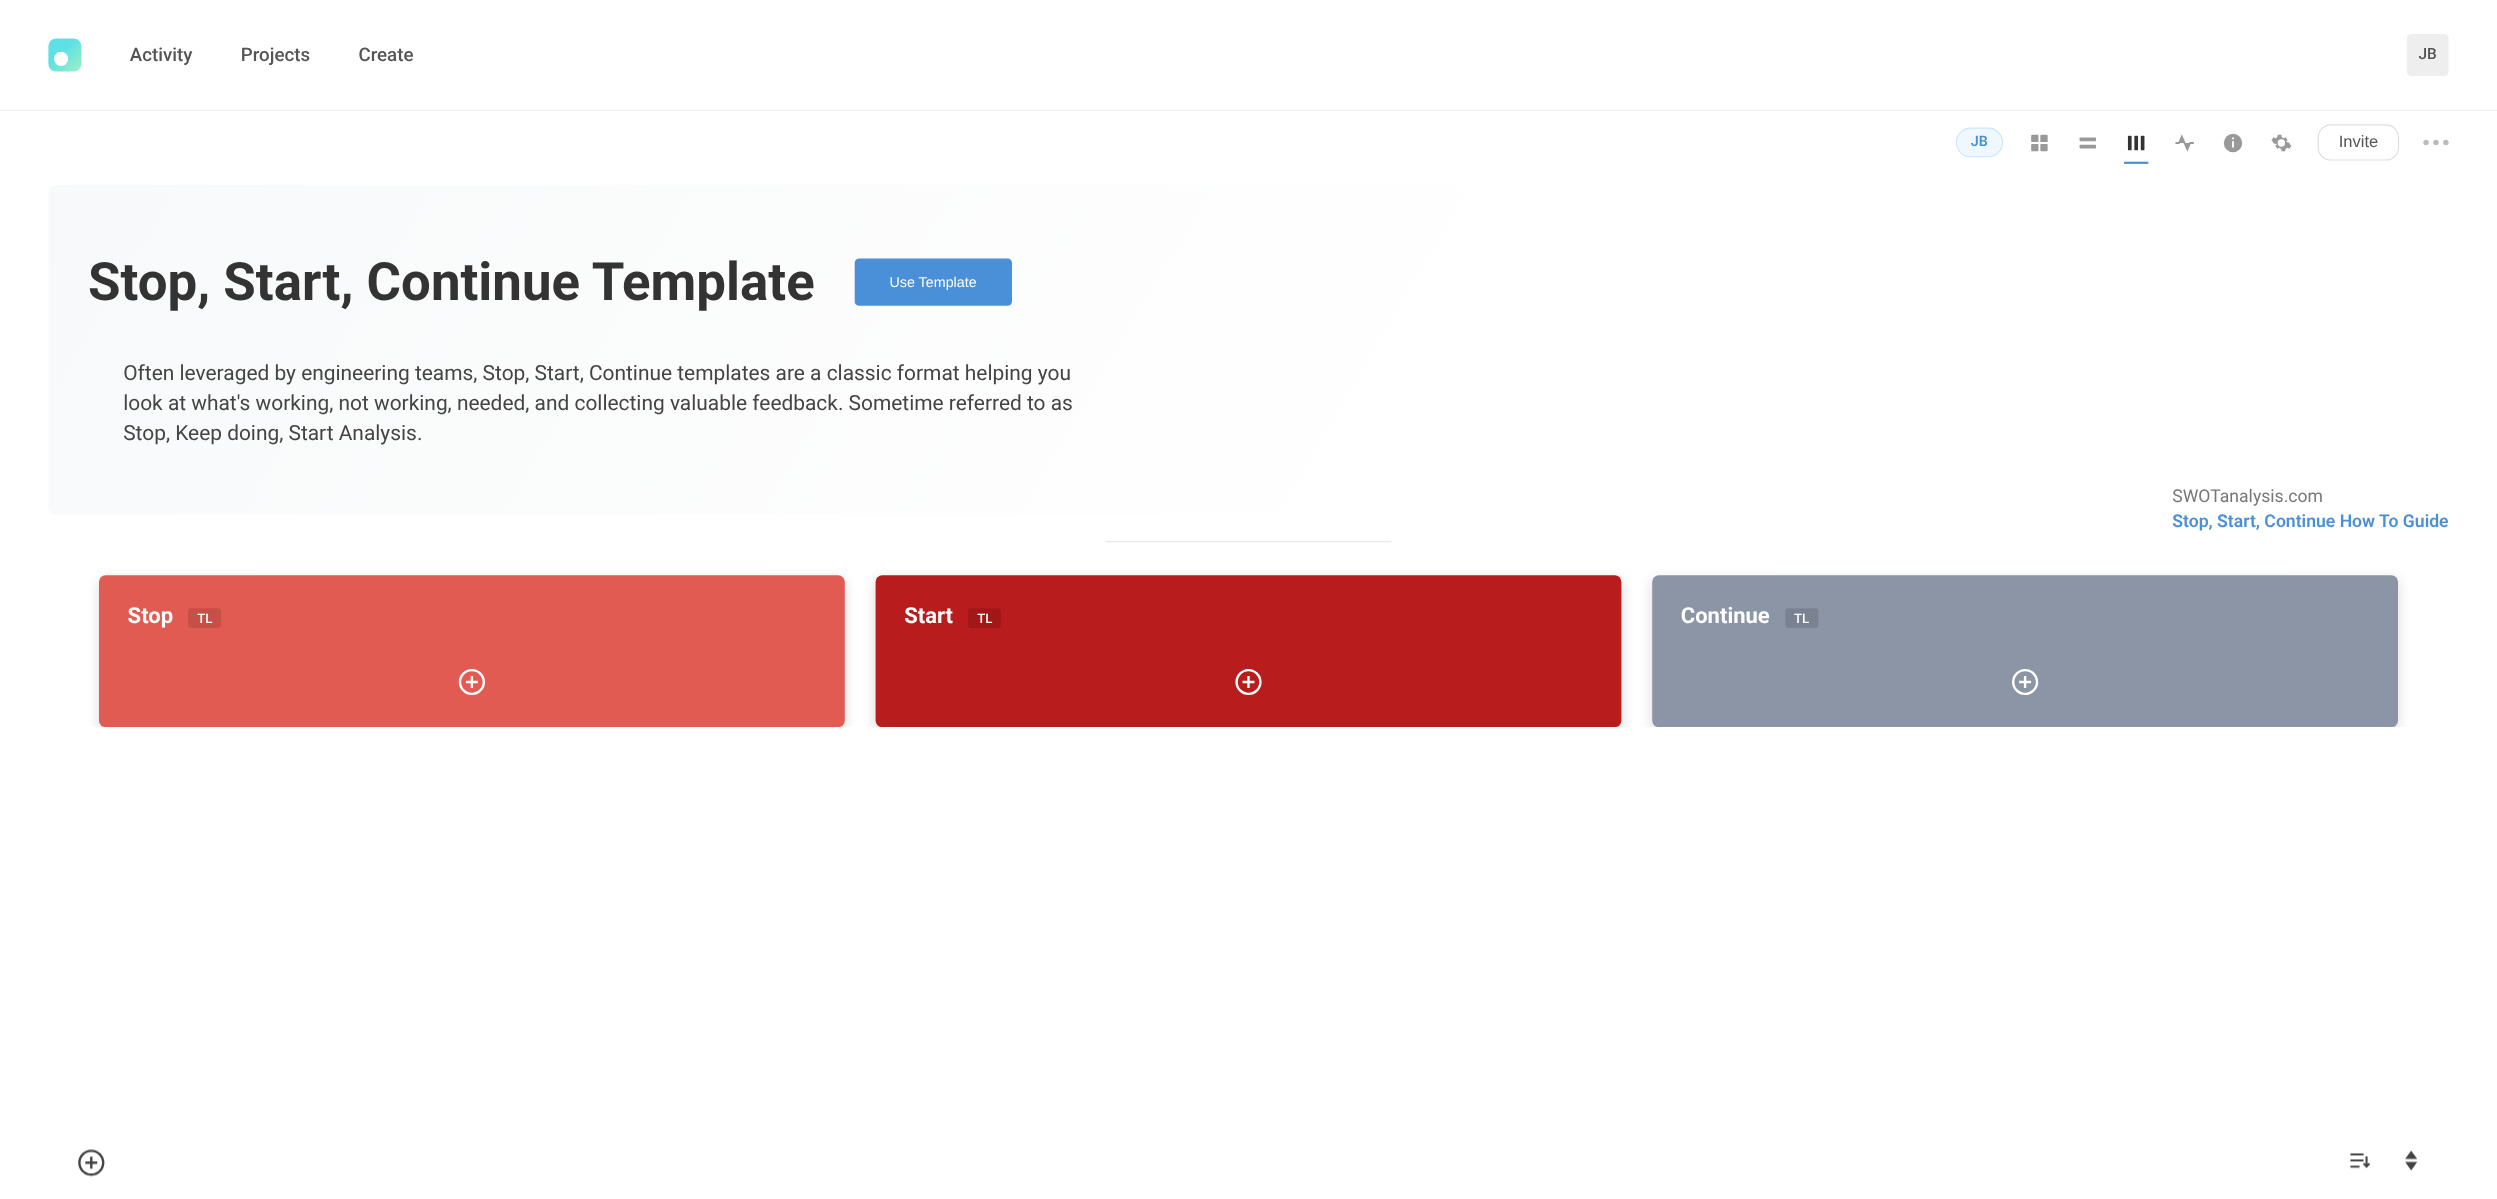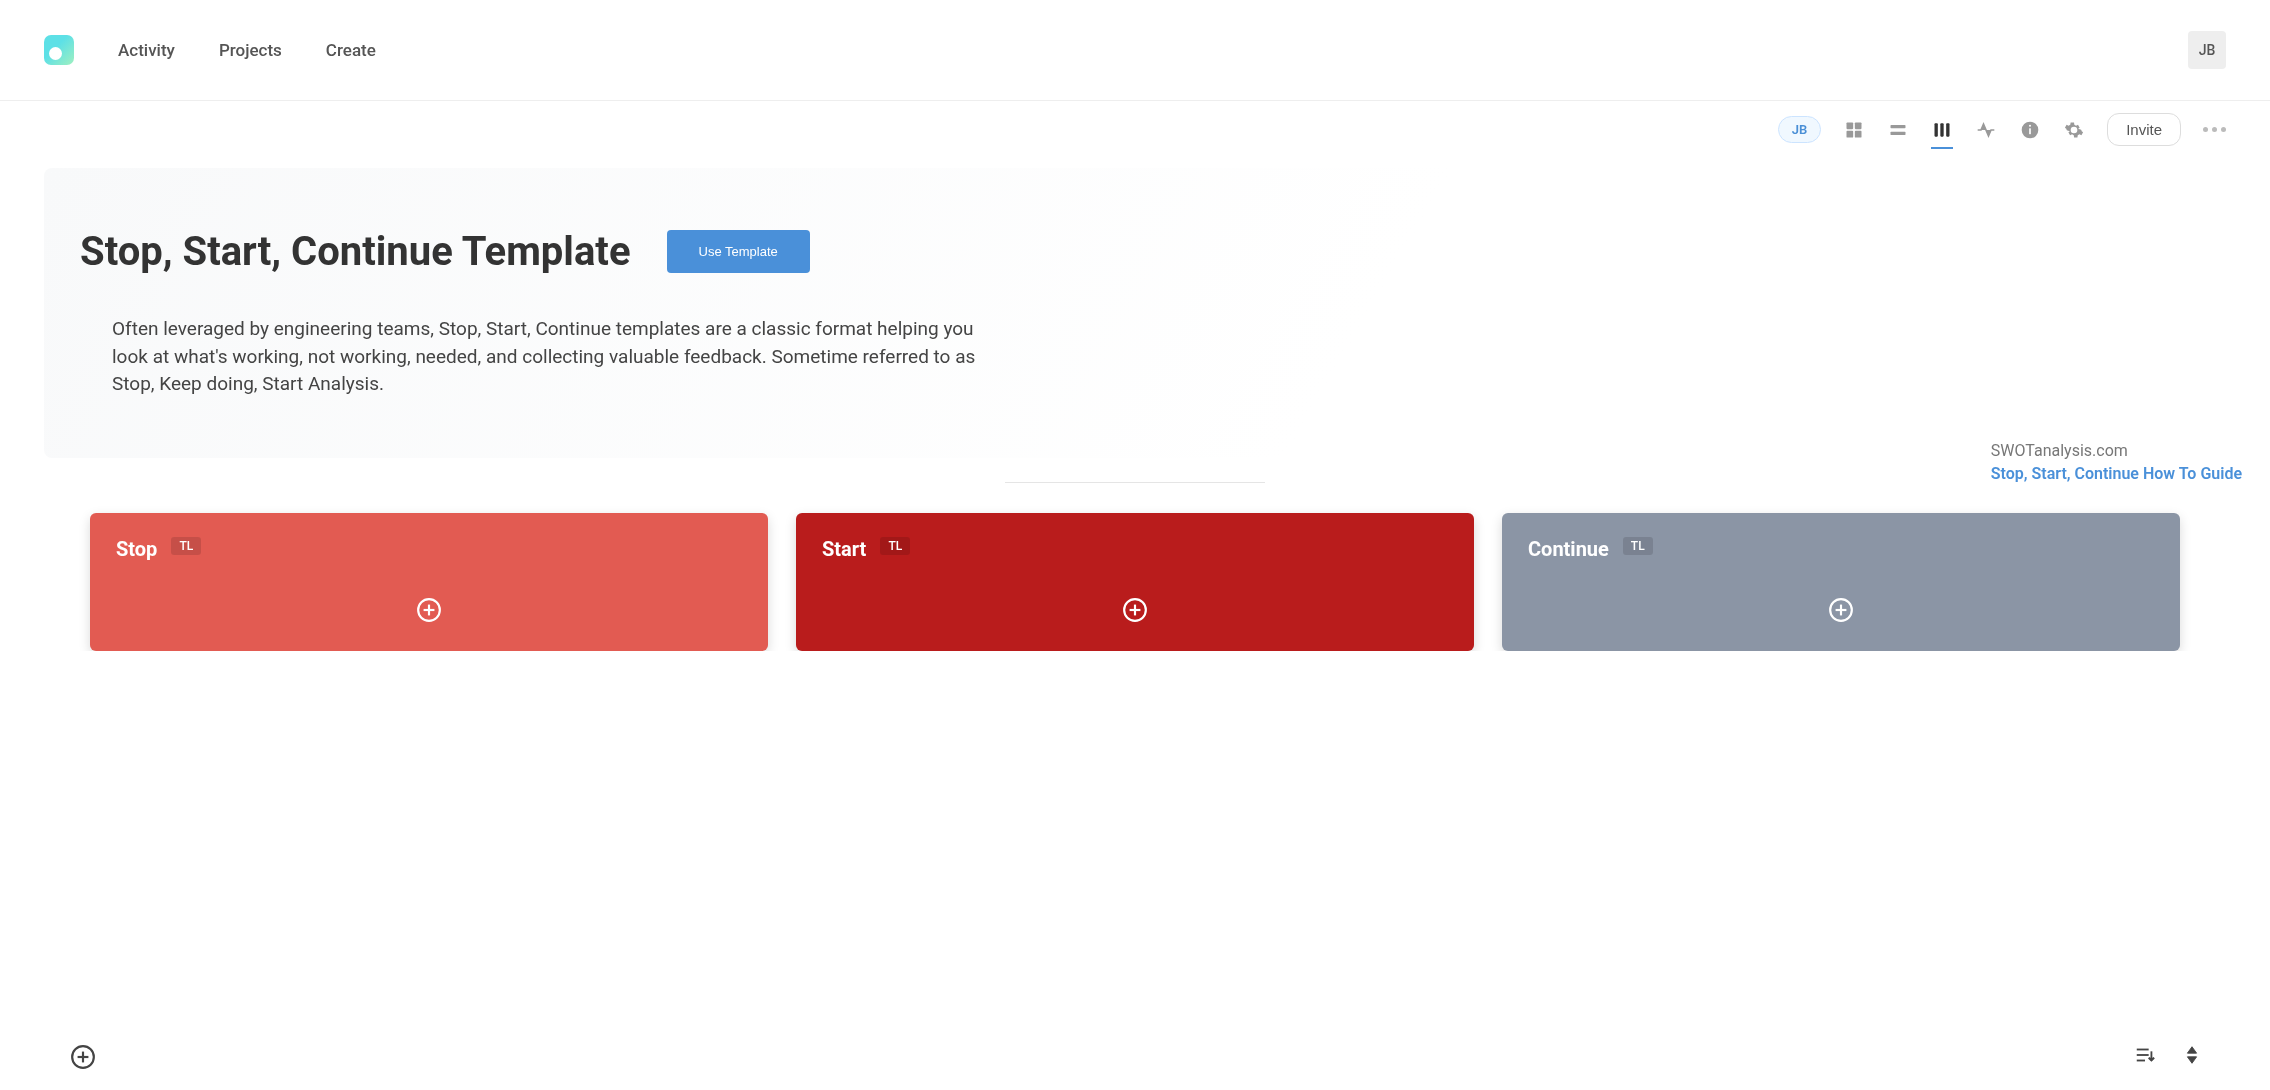--- a/index.html
+++ b/index.html
@@ -139,7 +139,7 @@
       margin-bottom: 40px;
     }
     .hero-title {
-      font-size: 40px;
+      font-size: 48px;
       font-weight: 700;
       color: #333;
     }

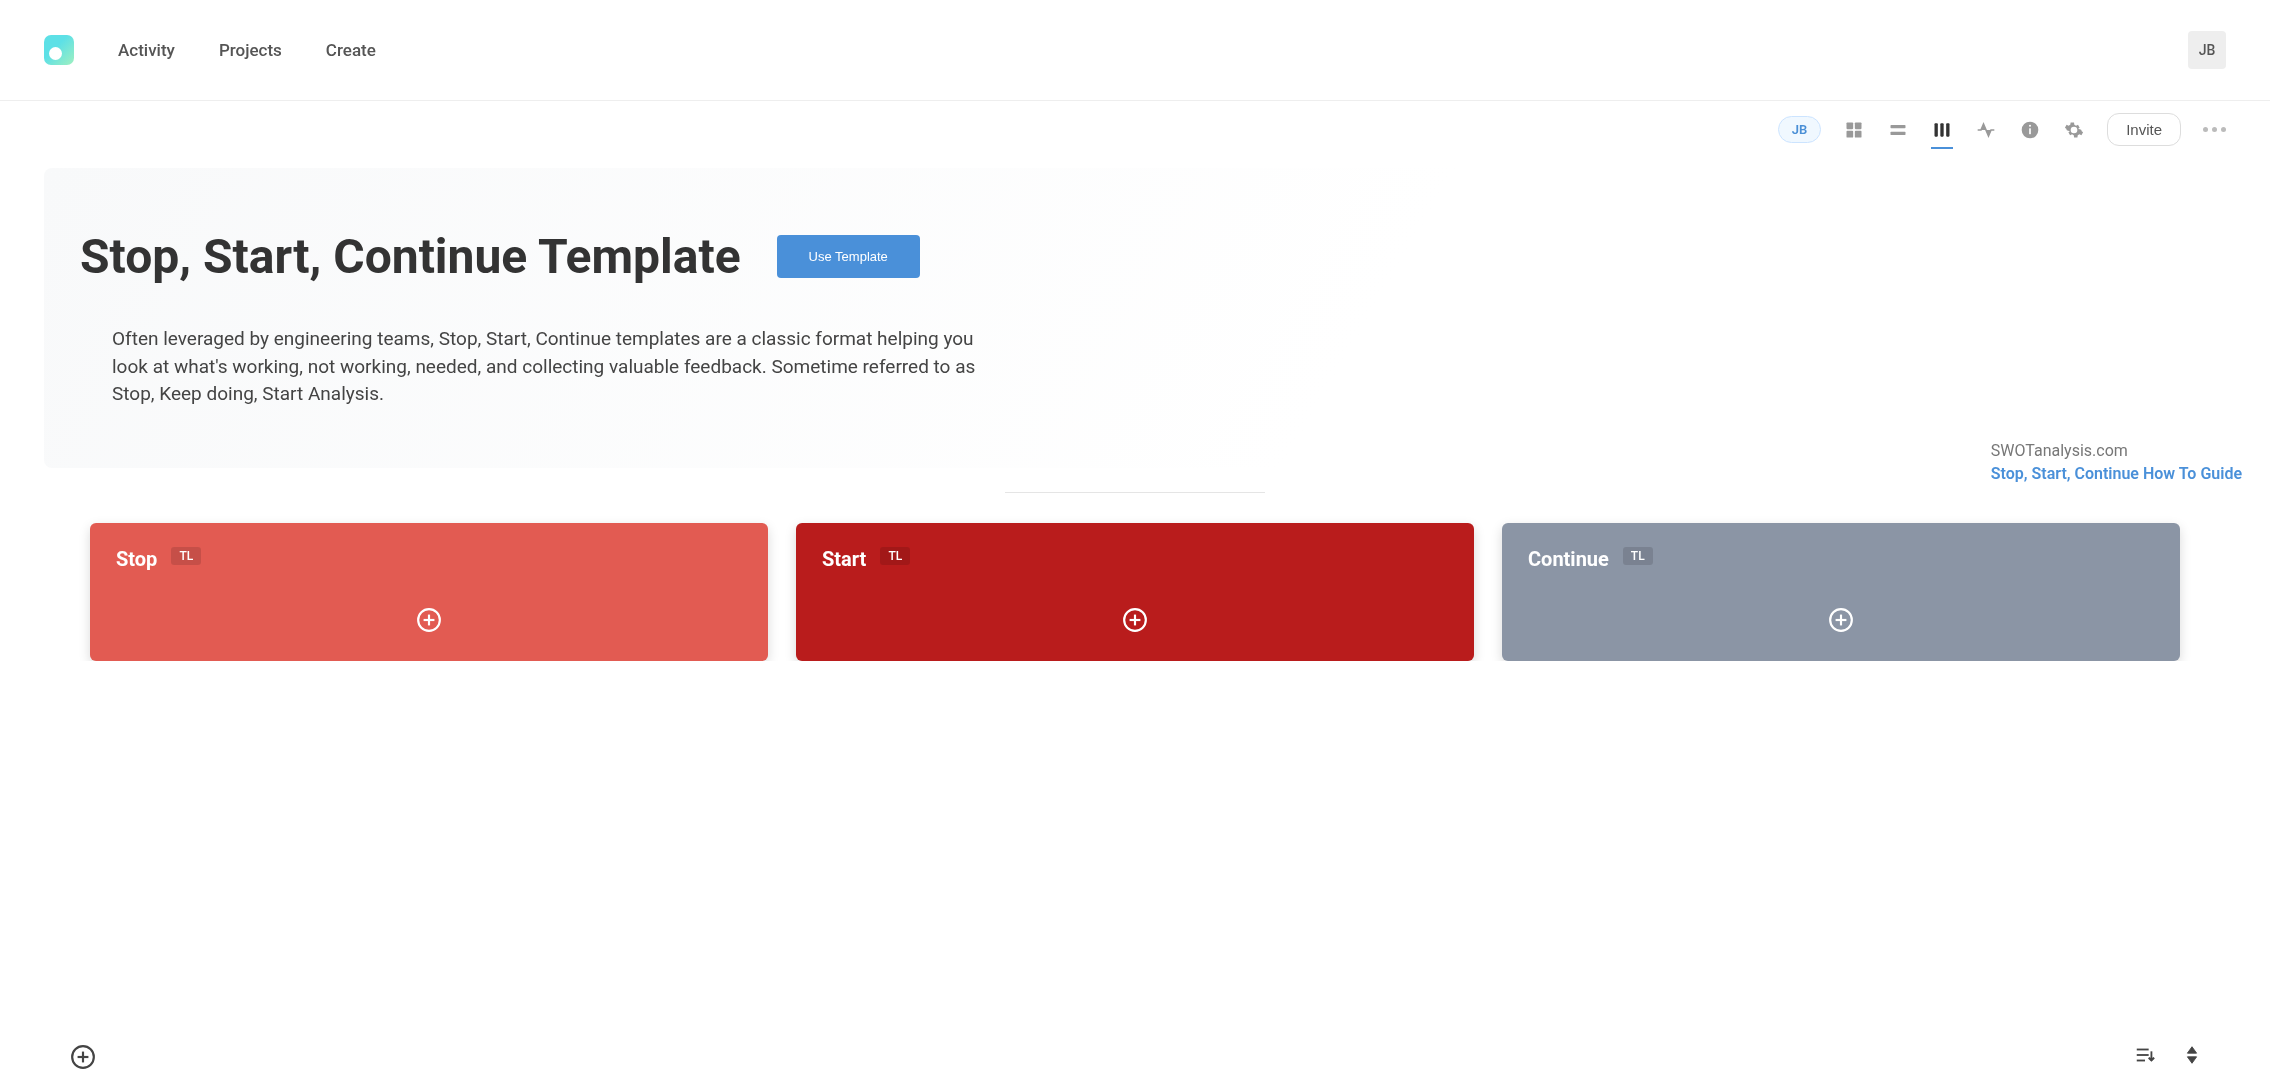--- a/index.html
+++ b/index.html
@@ -162,7 +162,7 @@
     }
     .side-links {
       position: absolute;
-      right: 28px;
+      right: 44px;
       top: 340px;
       font-size: 16px;
     }

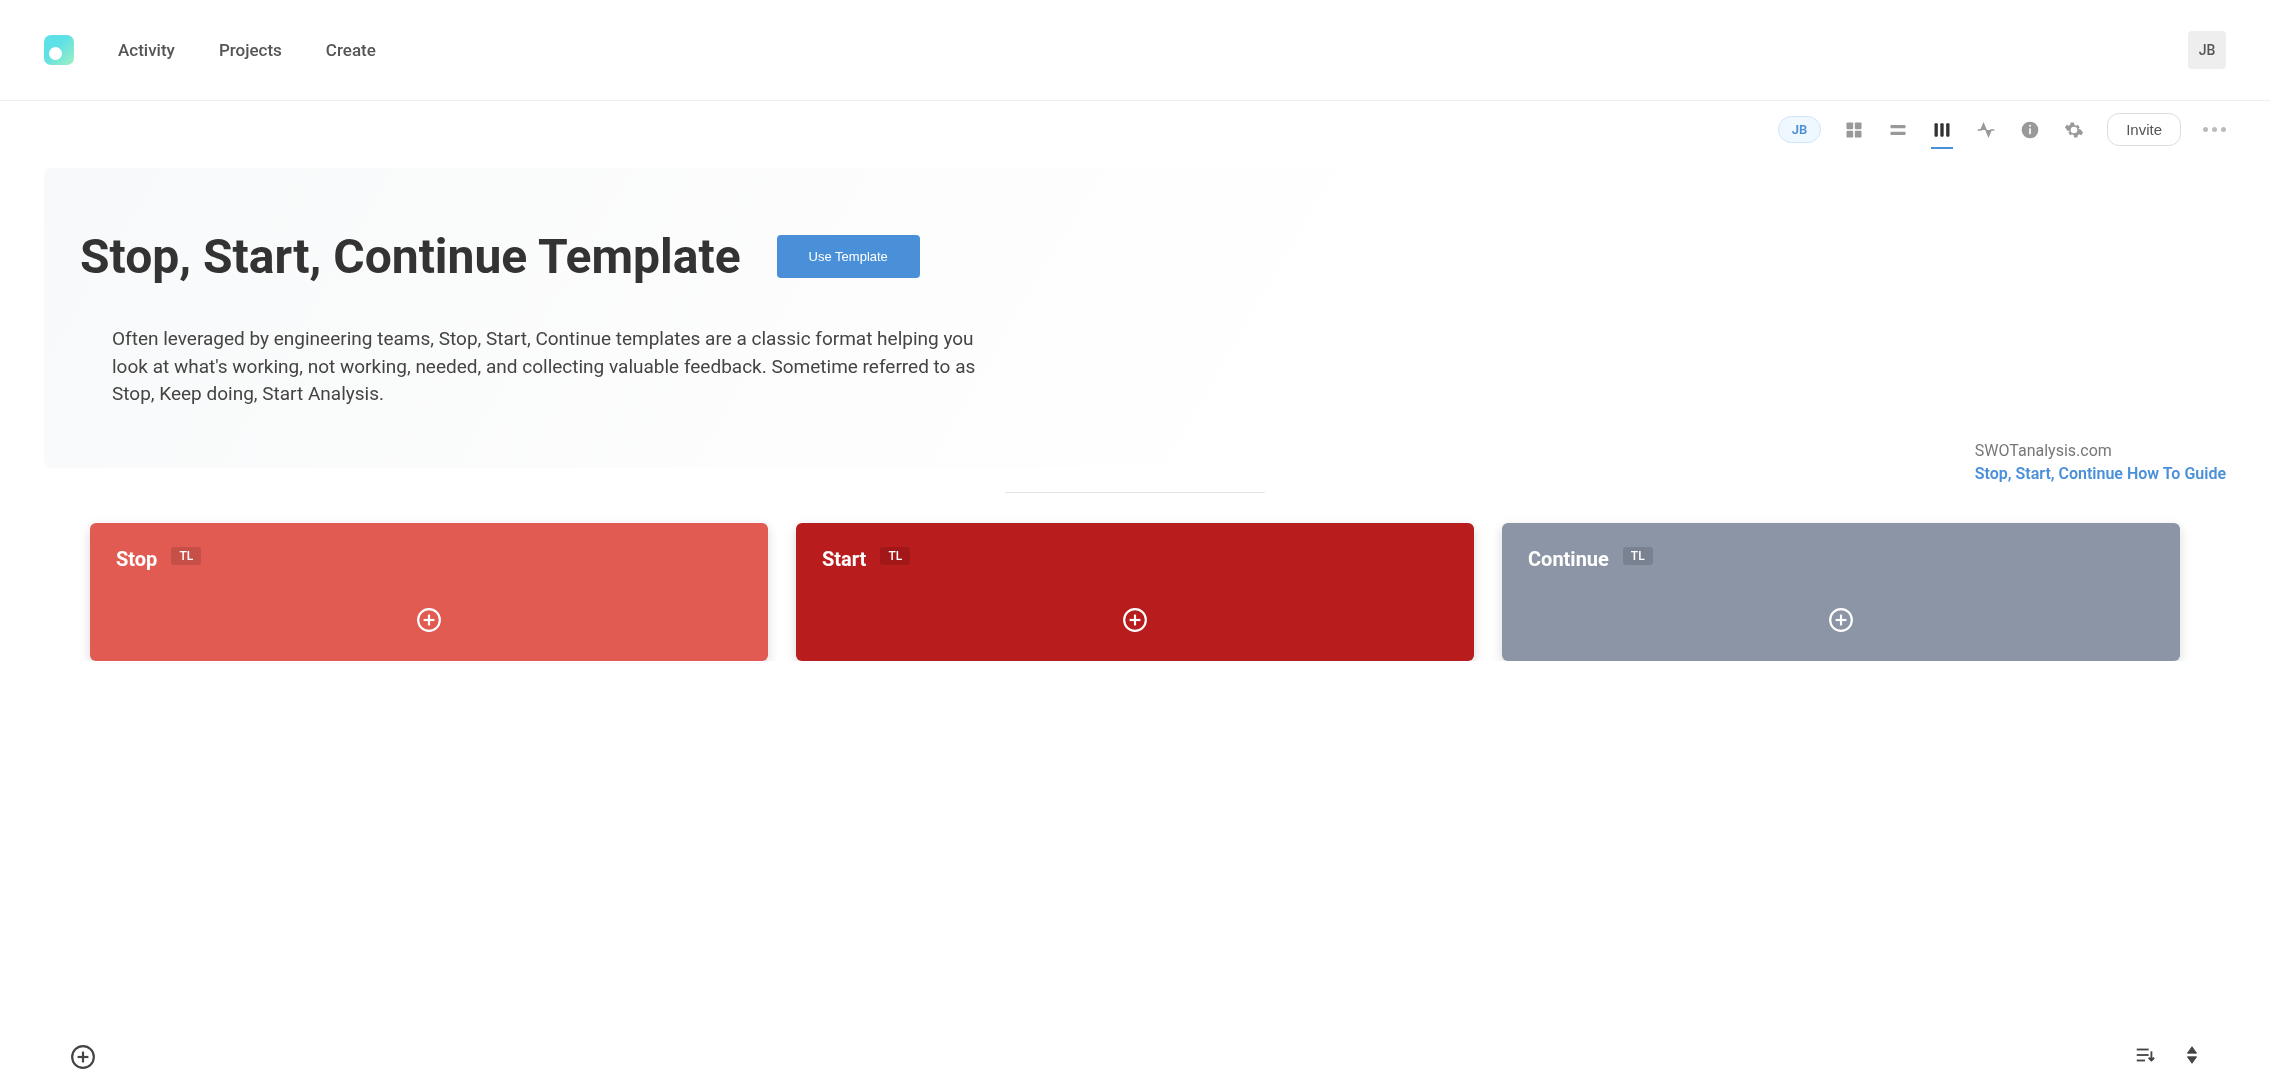--- a/index.html
+++ b/index.html
@@ -198,7 +198,7 @@
     .col.gray { background: #8b95a5; }
     .col-header {
       display: flex;
-      align-items: flex-start;
+      align-items: flex-end;
       gap: 14px;
       margin-bottom: 28px;
     }

